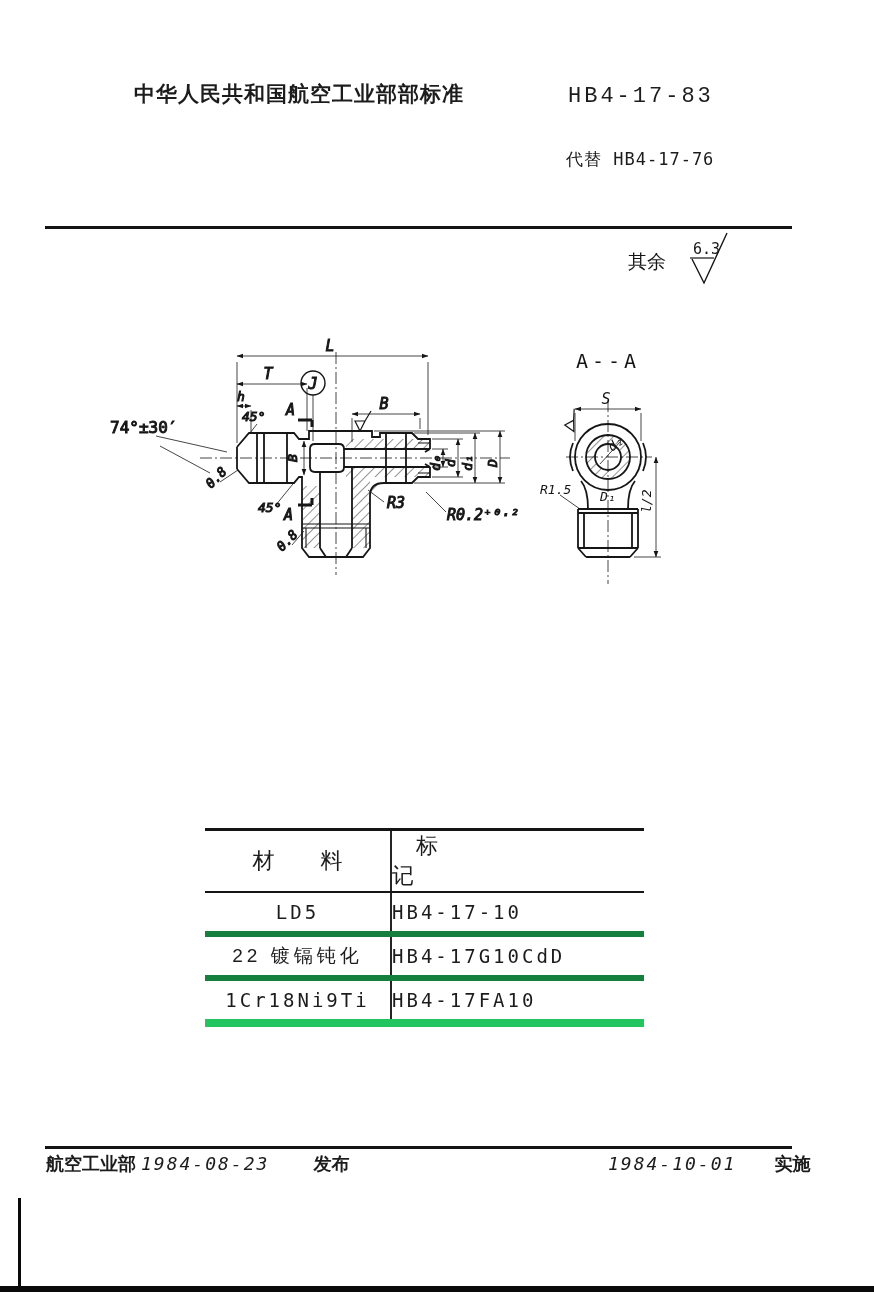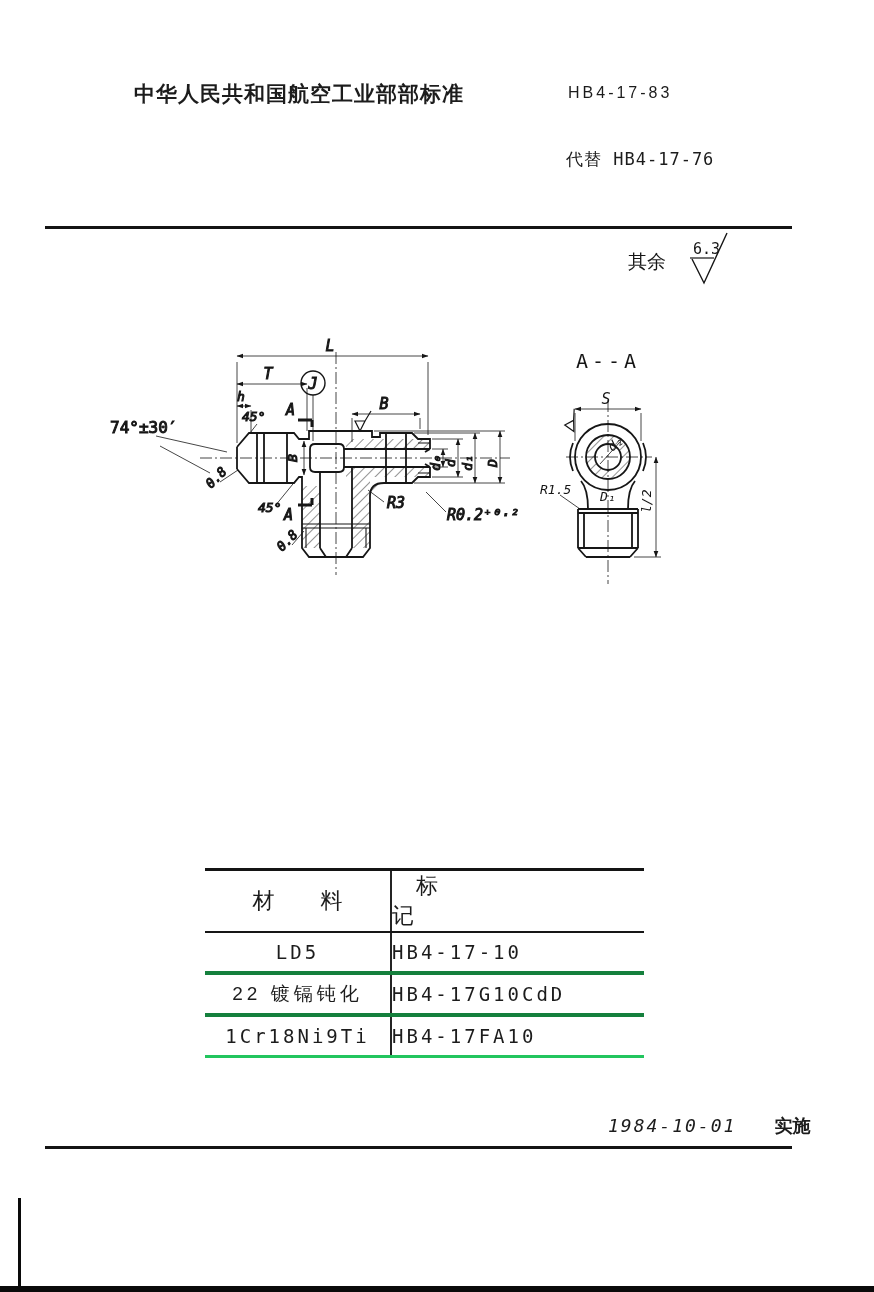--- a/index.html
+++ b/index.html
@@ -10,7 +10,7 @@
   .abs{position:absolute;}
   .org-line{left:134px;top:36px;font-size:21px;font-weight:bold;letter-spacing:1px;margin-top:44px;}
   .doc-title{left:158px;top:100px;font-size:30px;letter-spacing:34px;font-weight:bold;white-space:nowrap;}
-  .std-no{left:568px;top:84px;font-size:16px;letter-spacing:3px;font-family:Liberation Sans, sans-serif;}
+  .std-no{left:568px;top:84px;font-size:22px;letter-spacing:3px;font-family:Liberation Mono, monospace;}
   .replaces{left:566px;top:148px;font-size:17px;letter-spacing:1px;font-family:"DejaVu Sans Mono",monospace;}
   .rule{left:45px;width:747px;height:3px;background:#141414;}
   .rule-top{top:226px;}

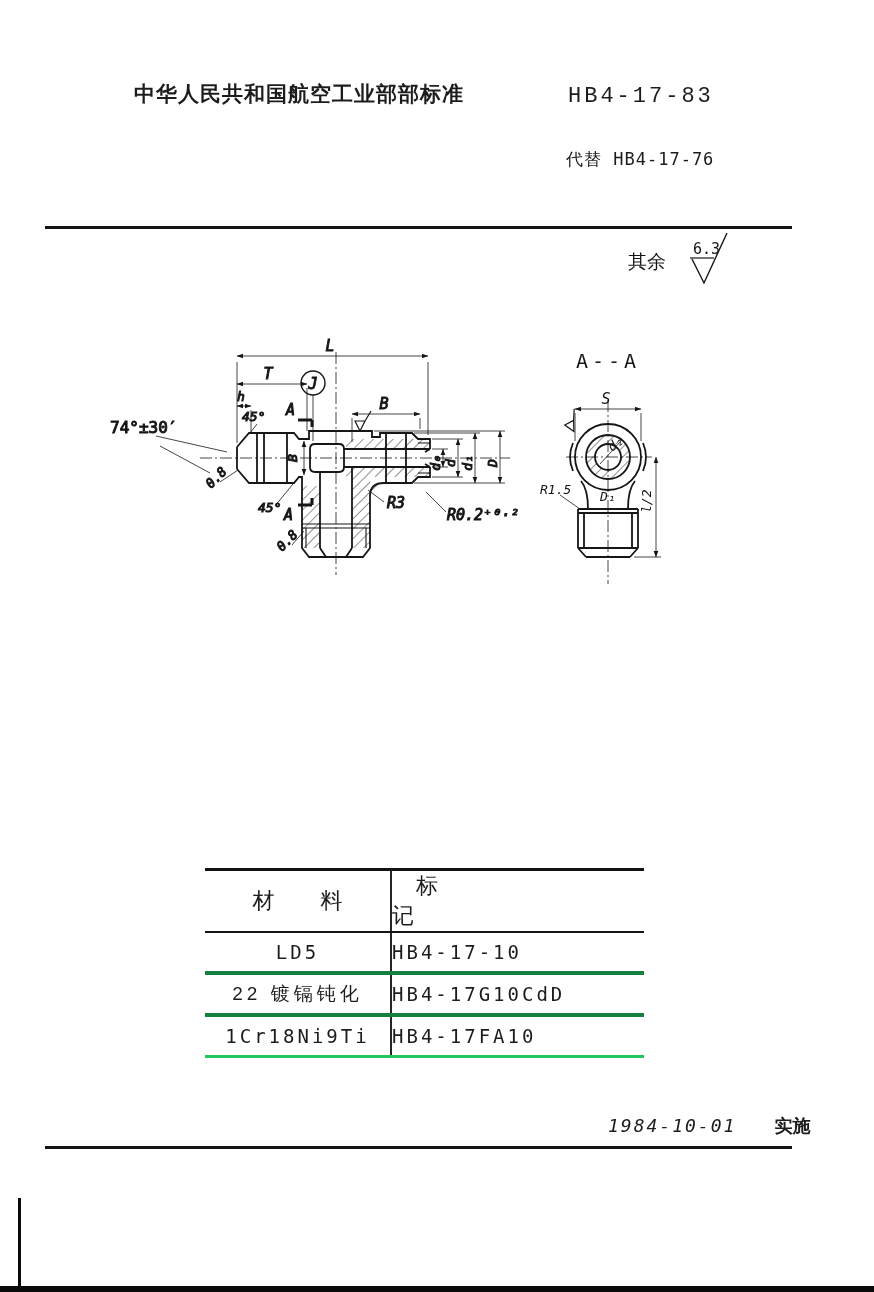--- a/index.html
+++ b/index.html
@@ -18,7 +18,7 @@
   .example-line{left:175px;top:748px;font-size:20px;letter-spacing:2px;white-space:nowrap;}
 
   
-  .mark-table{left:205px;top:828px;width:437px;border-collapse:collapse;table-layout:fixed;margin-top:40px;}
+  .mark-table{left:205px;top:828px;width:437px;border-collapse:collapse;table-layout:fixed;}
   .mark-table td,.mark-table th{padding:0;height:38px;font-weight:normal;vertical-align:middle;}
   .mark-table thead th{height:44px;border-top:3px solid #141414;border-bottom:2px solid #161616;font-size:22px;}
   .mark-table td{border-bottom:4px solid #15803d;font-size:19px;}

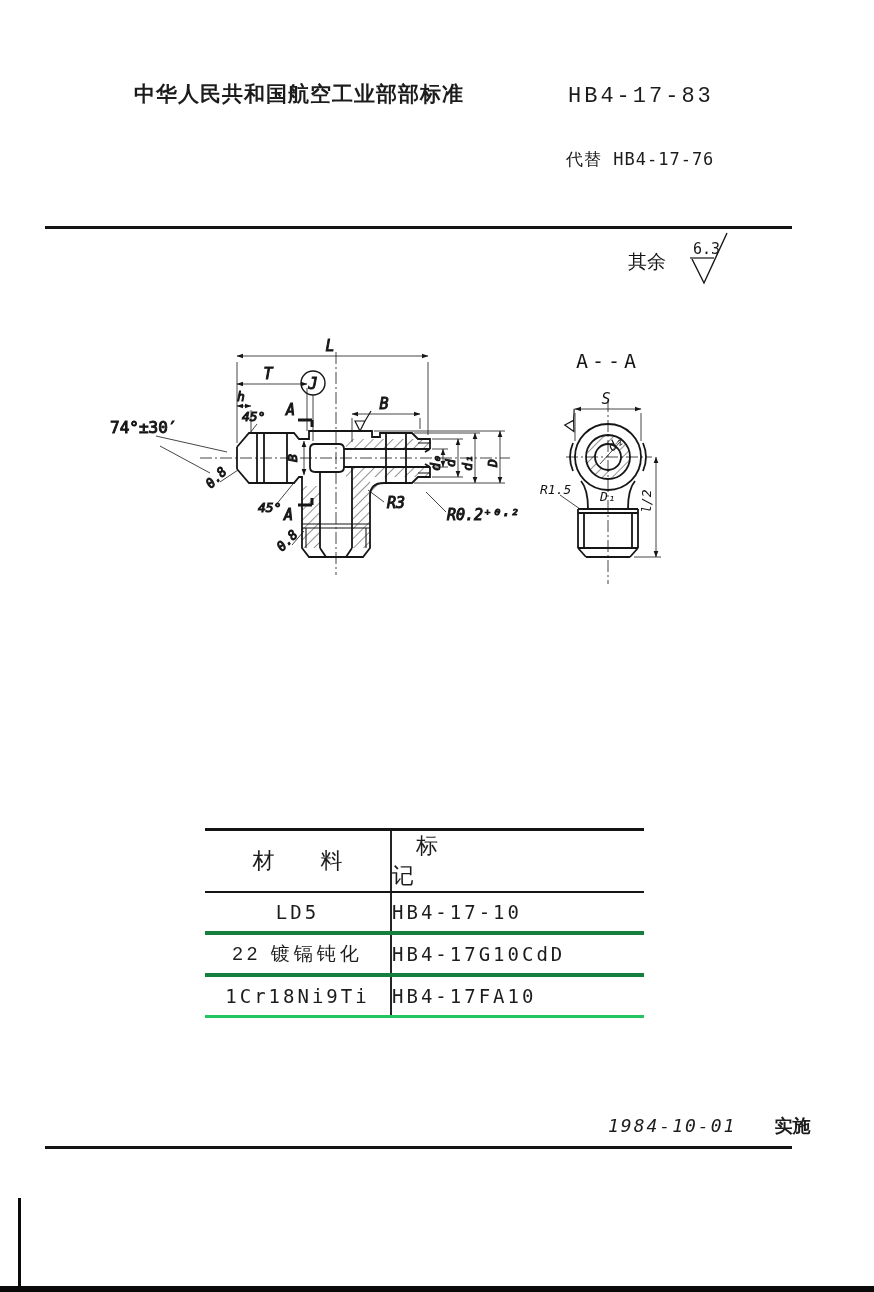--- a/index.html
+++ b/index.html
@@ -21,7 +21,7 @@
   .mark-table{left:205px;top:828px;width:437px;border-collapse:collapse;table-layout:fixed;}
   .mark-table td,.mark-table th{padding:0;height:38px;font-weight:normal;vertical-align:middle;}
   .mark-table thead th{height:44px;border-top:3px solid #141414;border-bottom:2px solid #161616;font-size:22px;}
-  .mark-table td{border-bottom:4px solid #15803d;font-size:19px;}
+  .mark-table td{border-bottom:6px solid #15803d;font-size:19px;}
   .mark-table tr:last-child td{border-bottom:3px solid #22c55e;}
   .col-material{width:185px;text-align:center;border-right:2px solid #242424;}
   .col-marking{width:252px;text-align:left;padding-left:32px;border-right:0;}

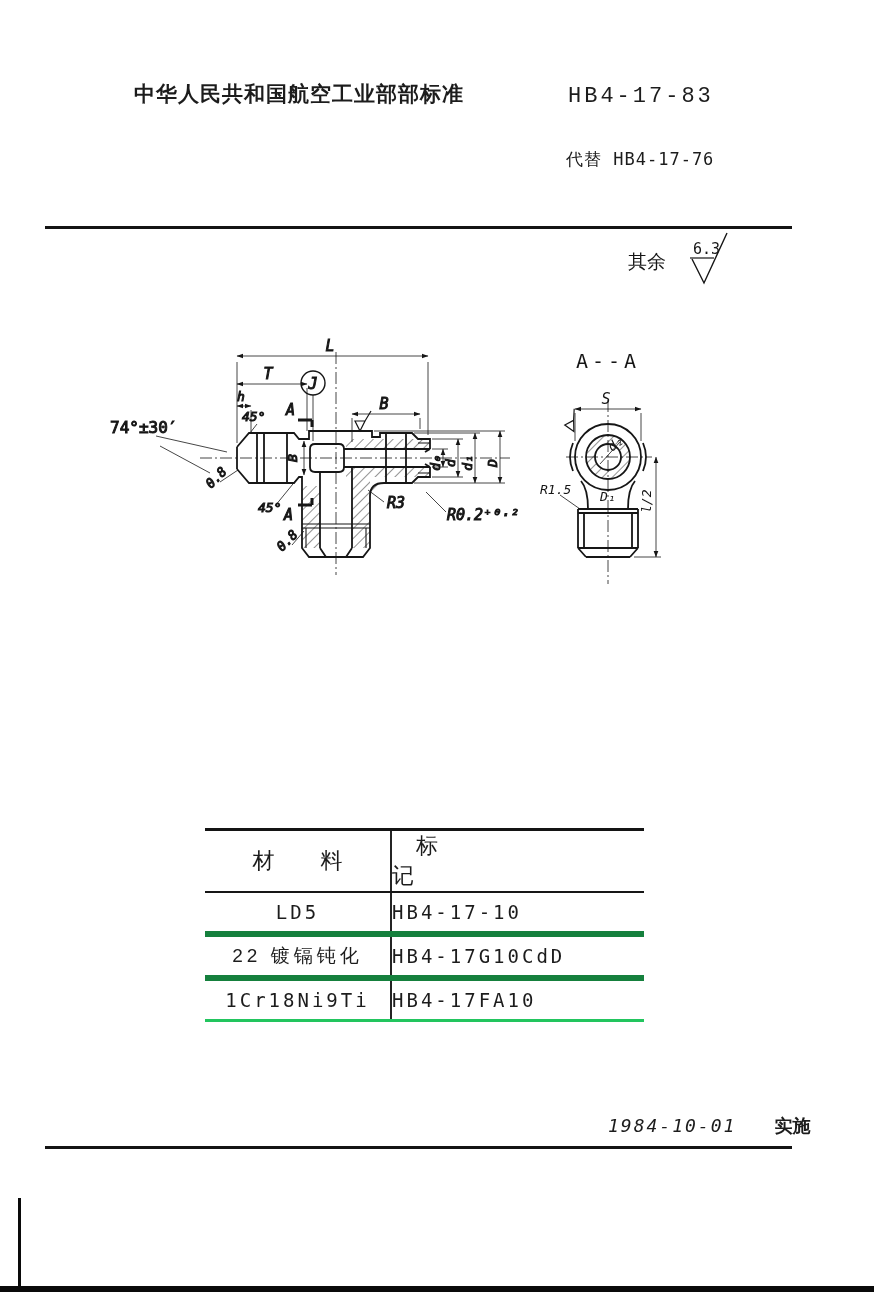--- a/index.html
+++ b/index.html
@@ -22,7 +22,7 @@
   .mark-table td,.mark-table th{padding:0;height:38px;font-weight:normal;vertical-align:middle;}
   .mark-table thead th{height:44px;border-top:3px solid #141414;border-bottom:2px solid #161616;font-size:22px;}
   .mark-table td{border-bottom:6px solid #15803d;font-size:19px;}
-  .mark-table tr:last-child td{border-bottom:3px solid #22c55e;}
+  .mark-table tr:last-child td{border-bottom:8px solid #22c55e;}
   .col-material{width:185px;text-align:center;border-right:2px solid #242424;}
   .col-marking{width:252px;text-align:left;padding-left:32px;border-right:0;}
   .th-material{letter-spacing:46px;text-indent:46px;}

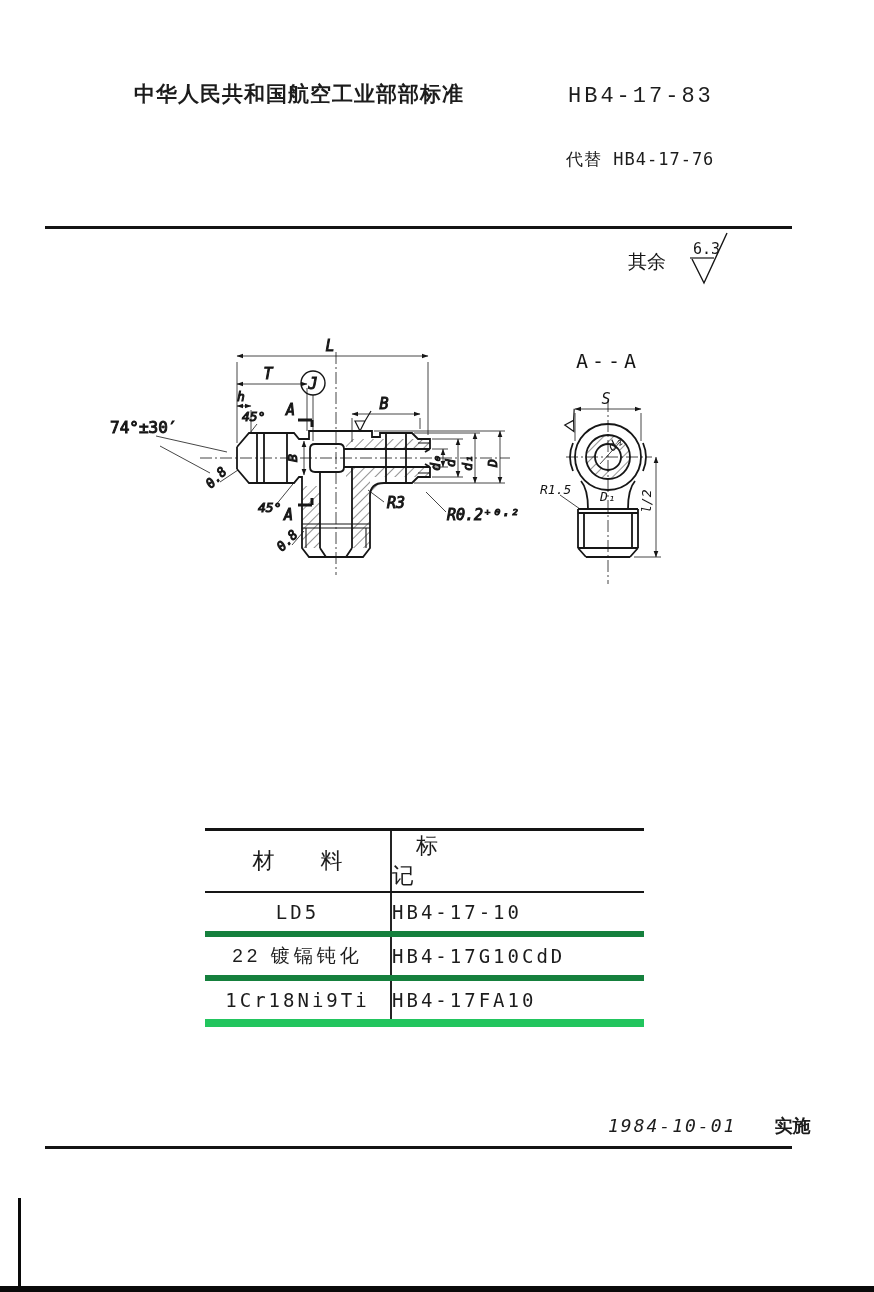--- a/index.html
+++ b/index.html
@@ -252,6 +252,12 @@
 
   <div class="abs rule rule-bottom"></div>
 
+  <div class="abs footer-left">
+    <span class="bold">航空工业部</span>
+    <span class="hand">1984-08-23</span>
+    <span class="gap"></span>
+    <span class="bold">发布</span>
+  </div>
   <div class="abs footer-right">
     <span class="hand">1984-10-01</span>
     <span class="gap2"></span>

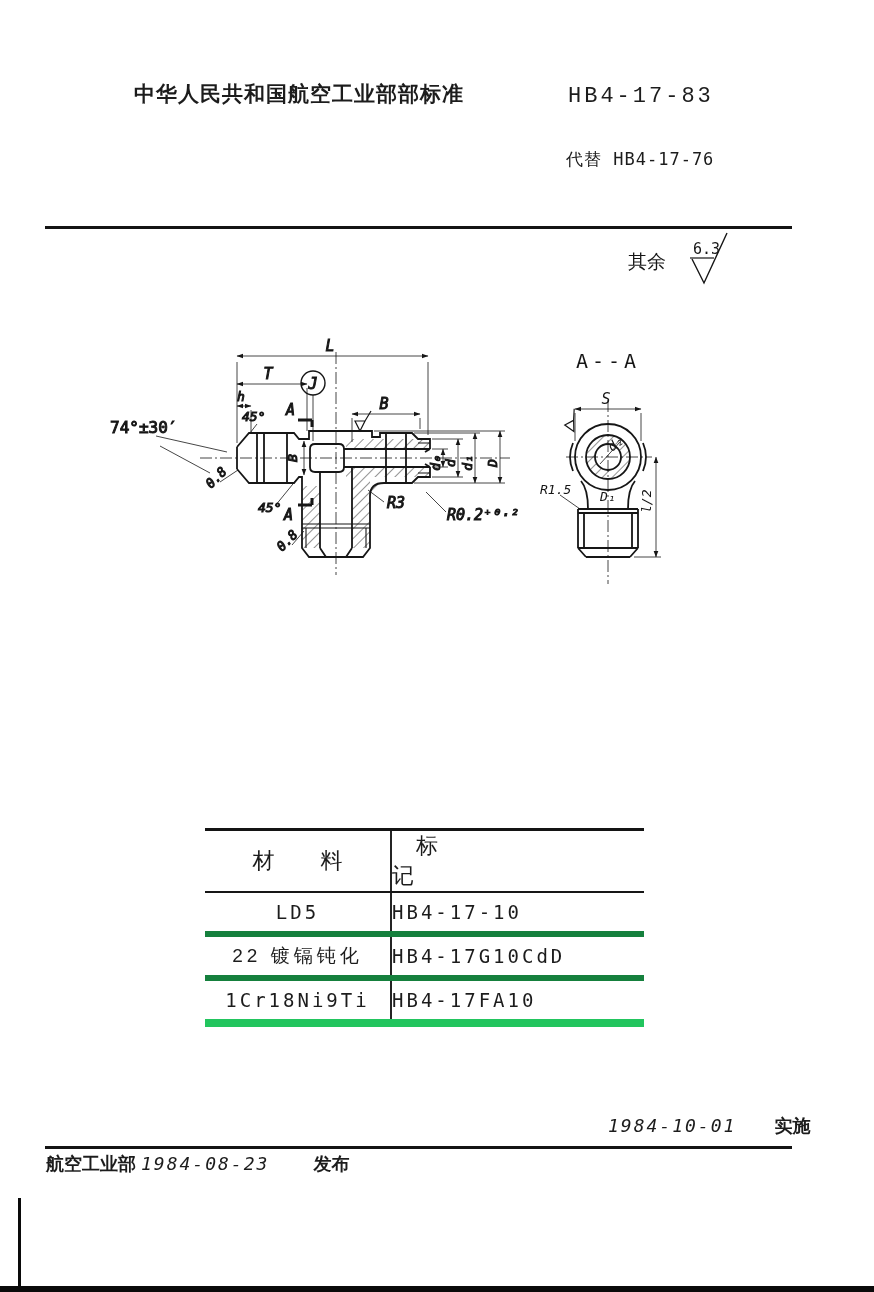--- a/index.html
+++ b/index.html
@@ -32,7 +32,7 @@
 
   
   .footer-left{left:46px;top:1152px;font-size:18px;white-space:nowrap;}
-  .footer-right{left:608px;top:1114px;font-size:18px;white-space:nowrap;}
+  .footer-right{left:608px;top:1152px;font-size:18px;white-space:nowrap;}
   .bold{font-weight:bold;}
   .hand{font-family:"DejaVu Sans Mono",monospace;font-style:italic;letter-spacing:2px;}
   .gap{display:inline-block;width:34px;}

